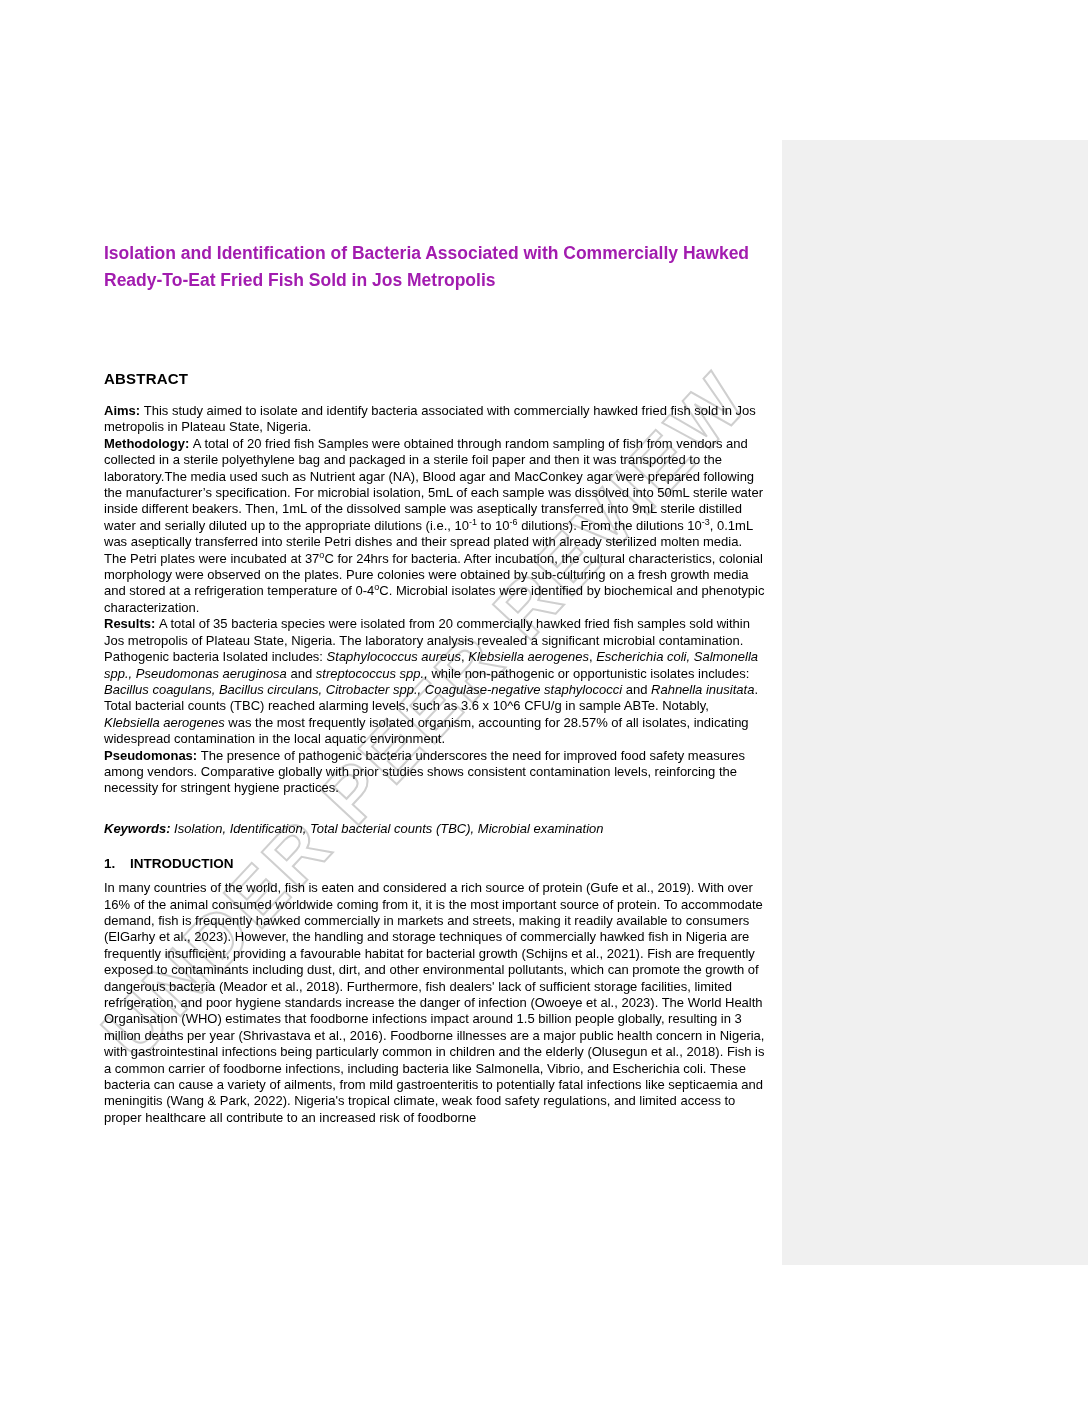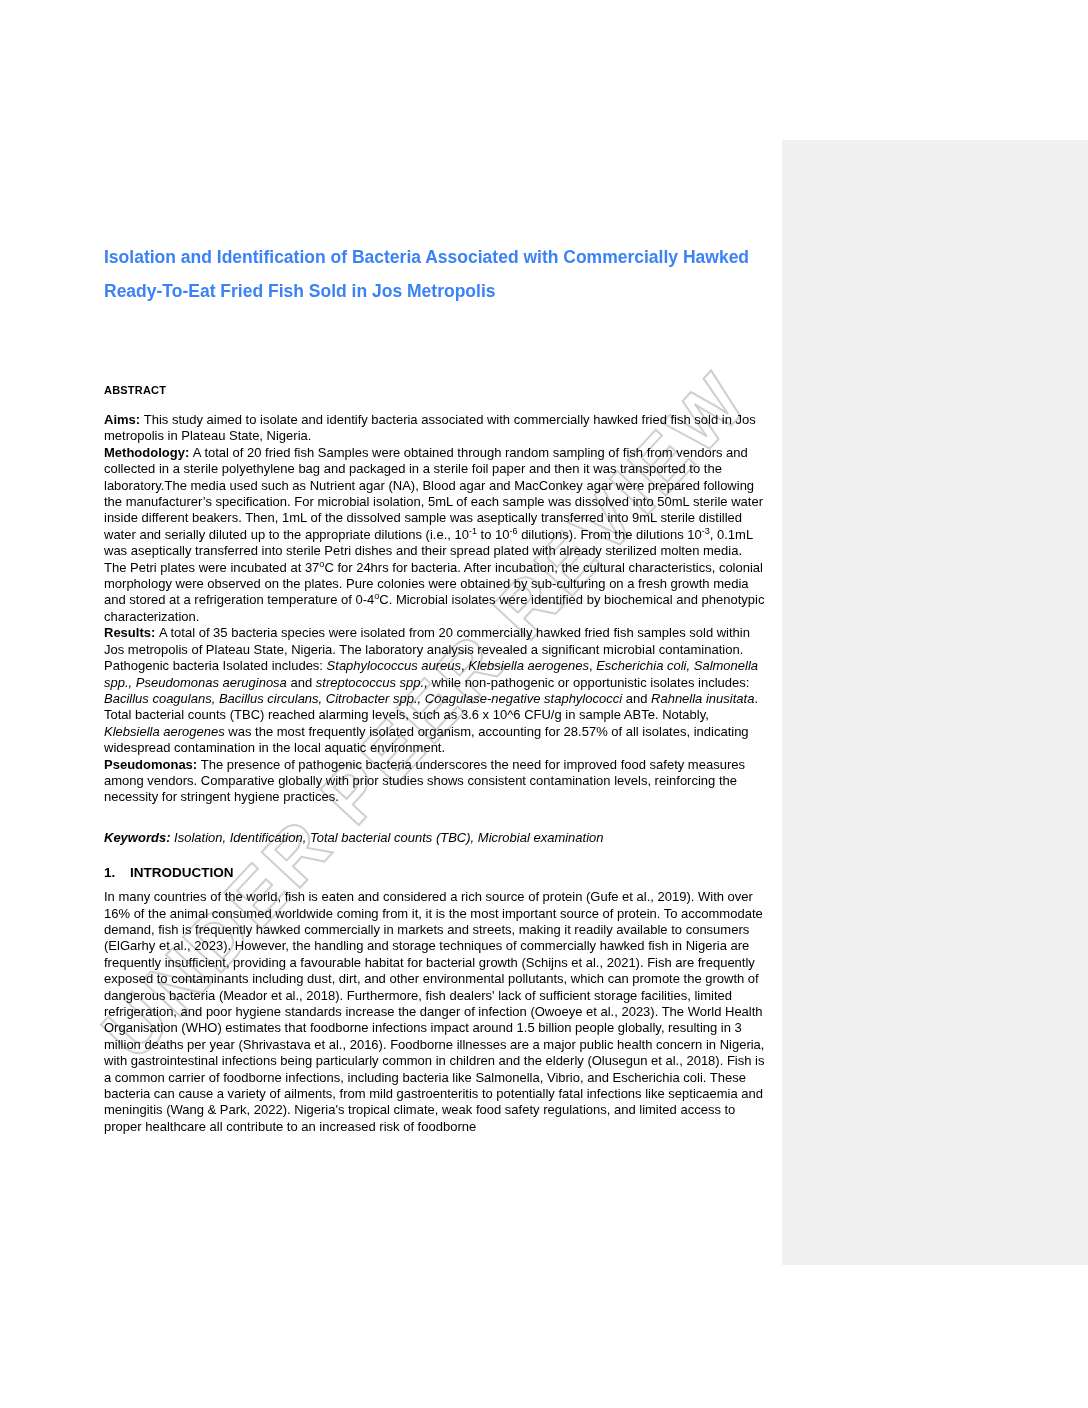--- a/index.html
+++ b/index.html
@@ -43,8 +43,8 @@
   .title {
     font-size: 17.5px;
     font-weight: bold;
-    line-height: 34px;
-    color: #3b82f6;
+    line-height: 27px;
+    color: #a21caf;
   }
   .abstract-heading {
     margin-top: 76px;

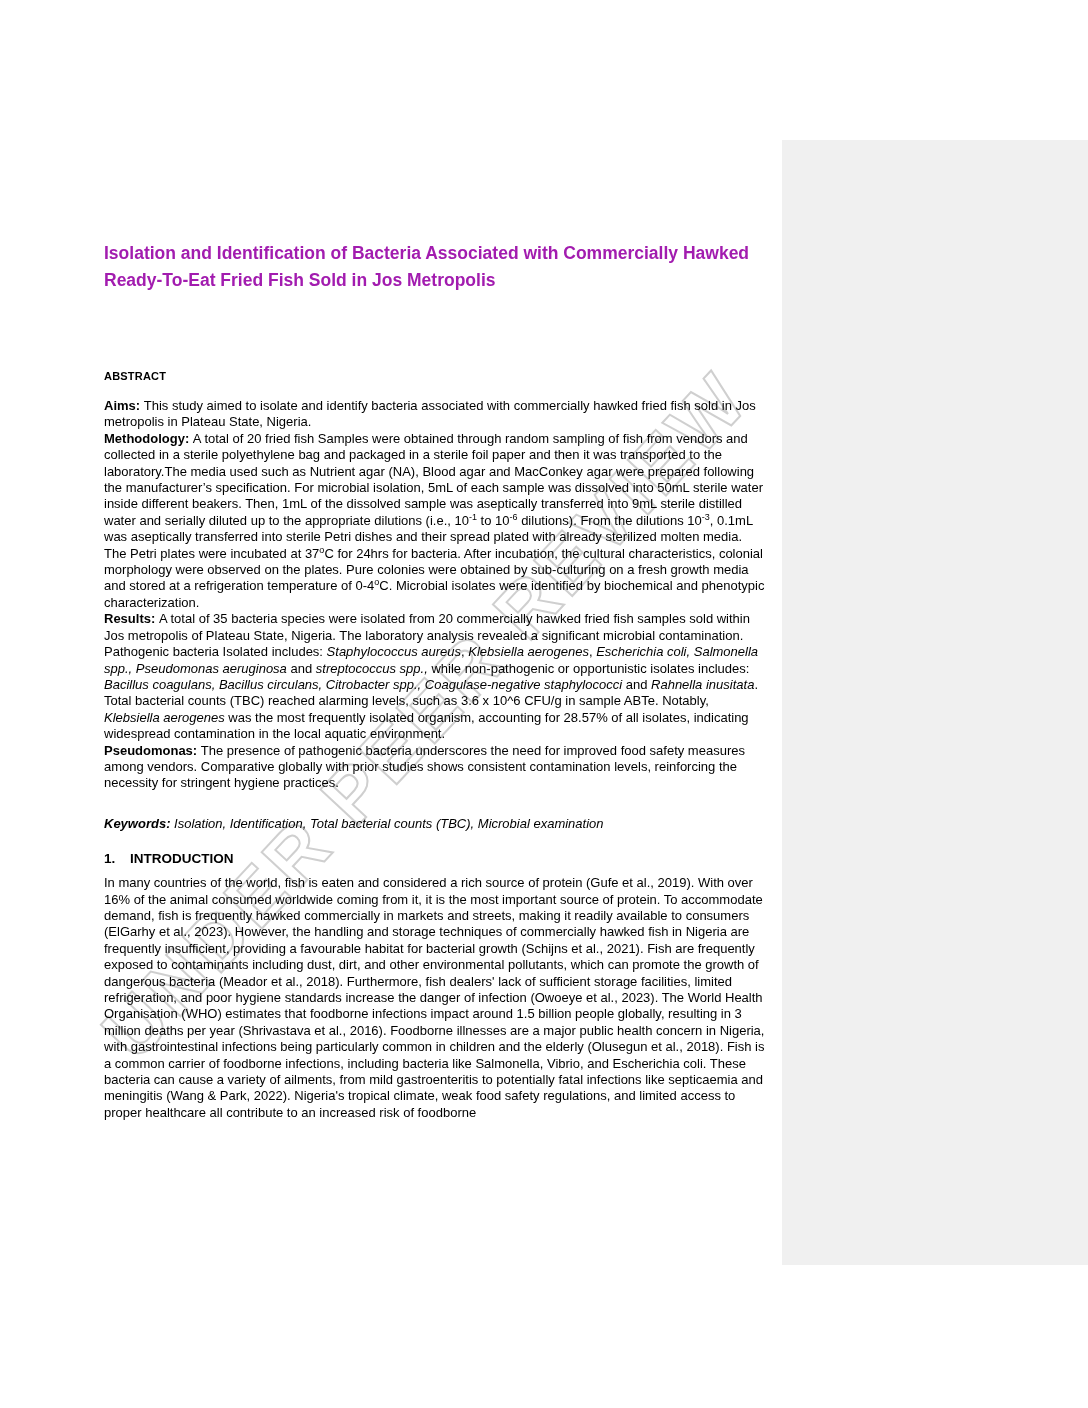--- a/index.html
+++ b/index.html
@@ -48,7 +48,7 @@
   }
   .abstract-heading {
     margin-top: 76px;
-    font-size: 11px;
+    font-size: 15px;
     font-weight: bold;
     letter-spacing: 0.2px;
   }

